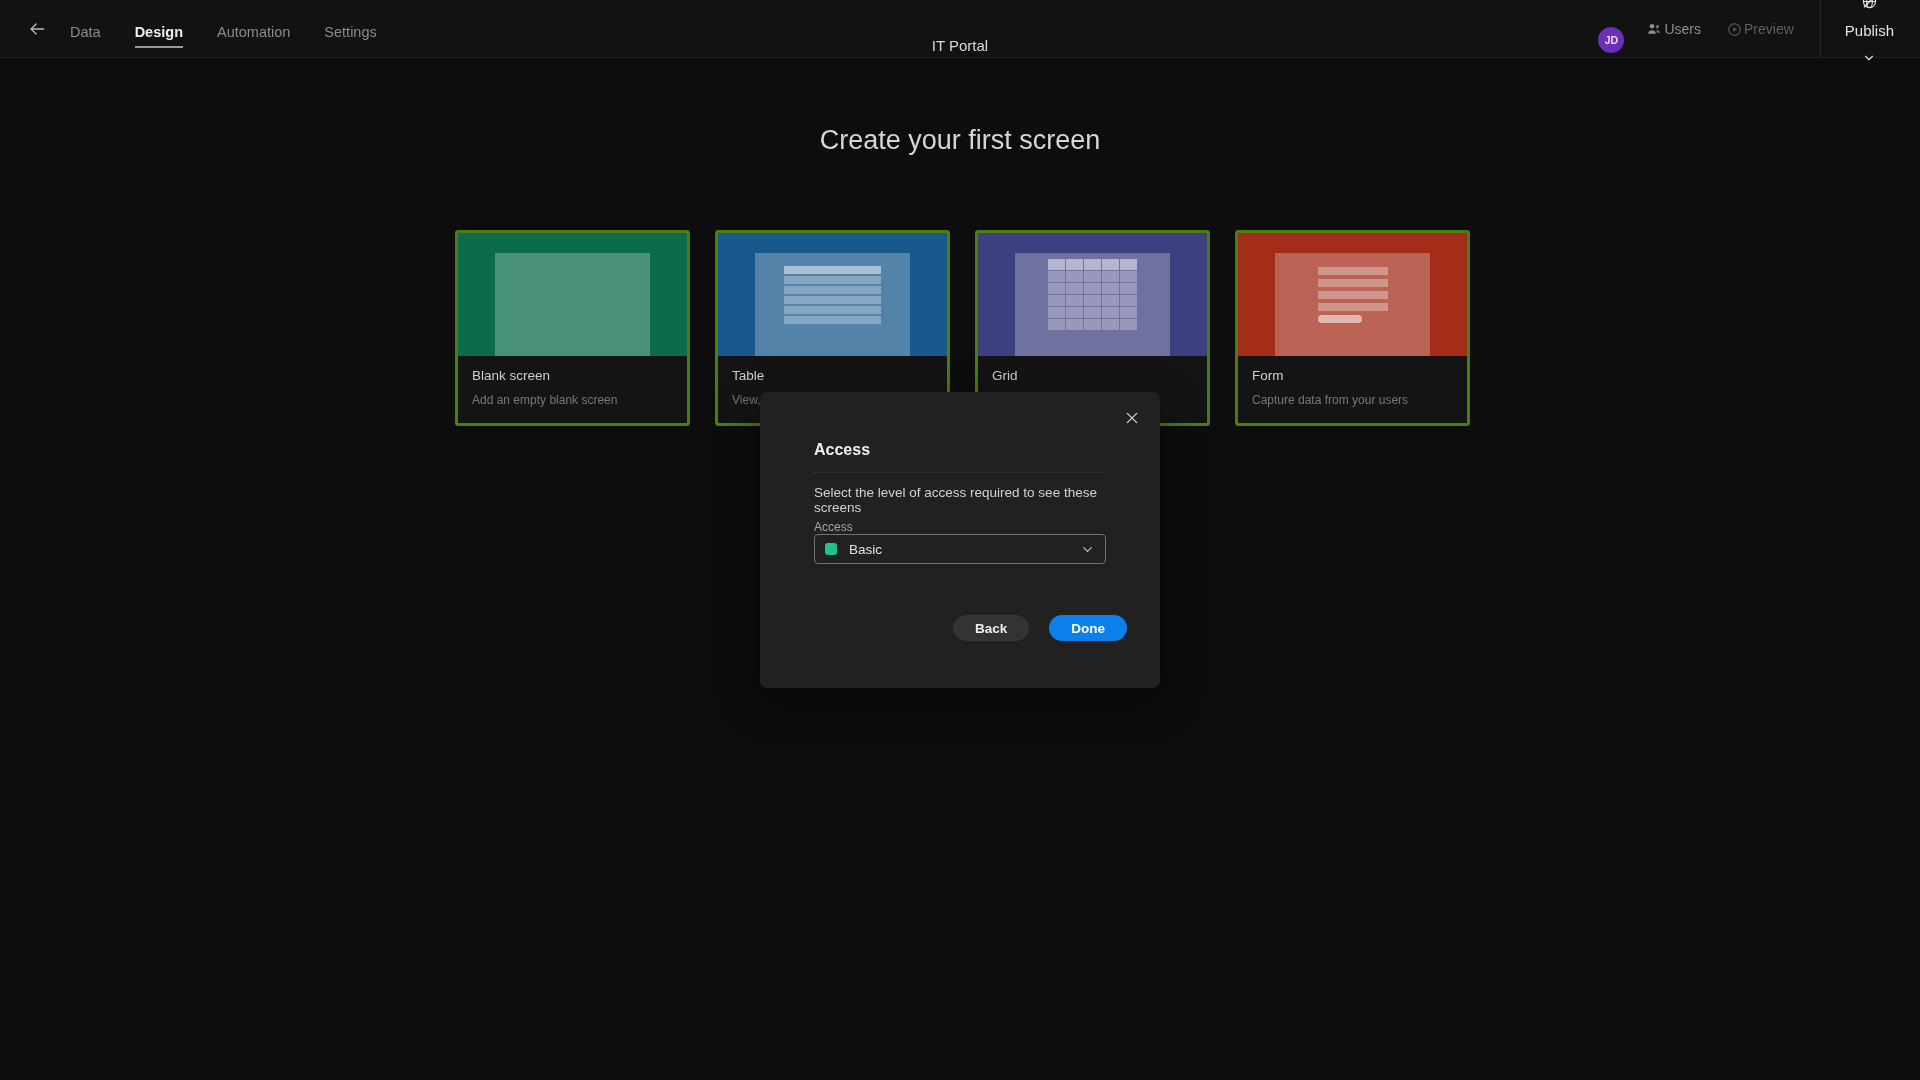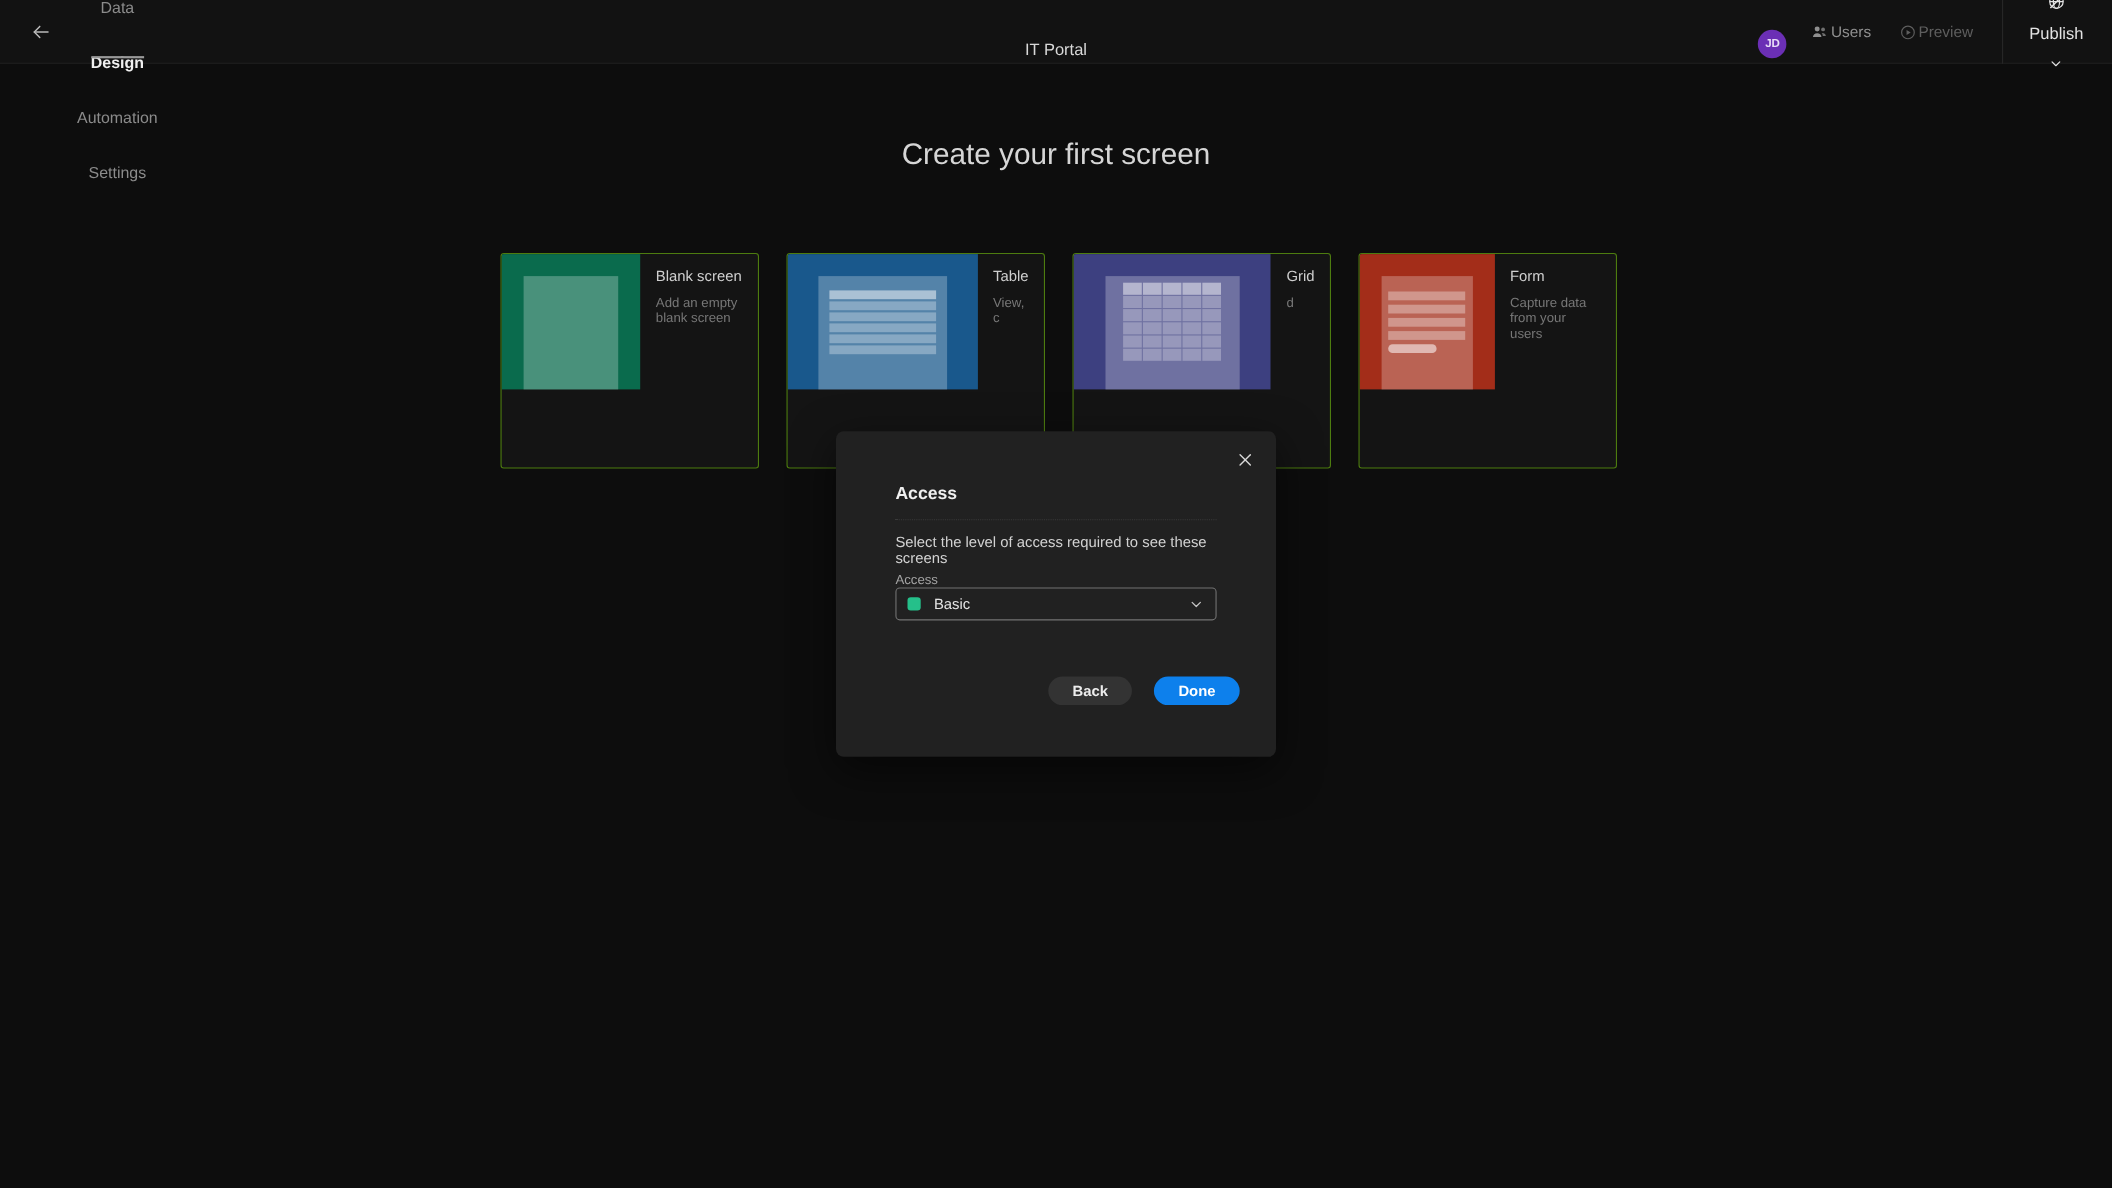--- a/index.html
+++ b/index.html
@@ -26,7 +26,7 @@
   }
   .nav-tabs {
     position: absolute; left: 70px; top: 0; height: 64px;
-    display: flex; align-items: center; gap: 34px; flex-direction: column;
+    display: flex; align-items: center; gap: 34px;
   }
   .nav-tab {
     position: relative; height: 58px; display: flex; align-items: center;

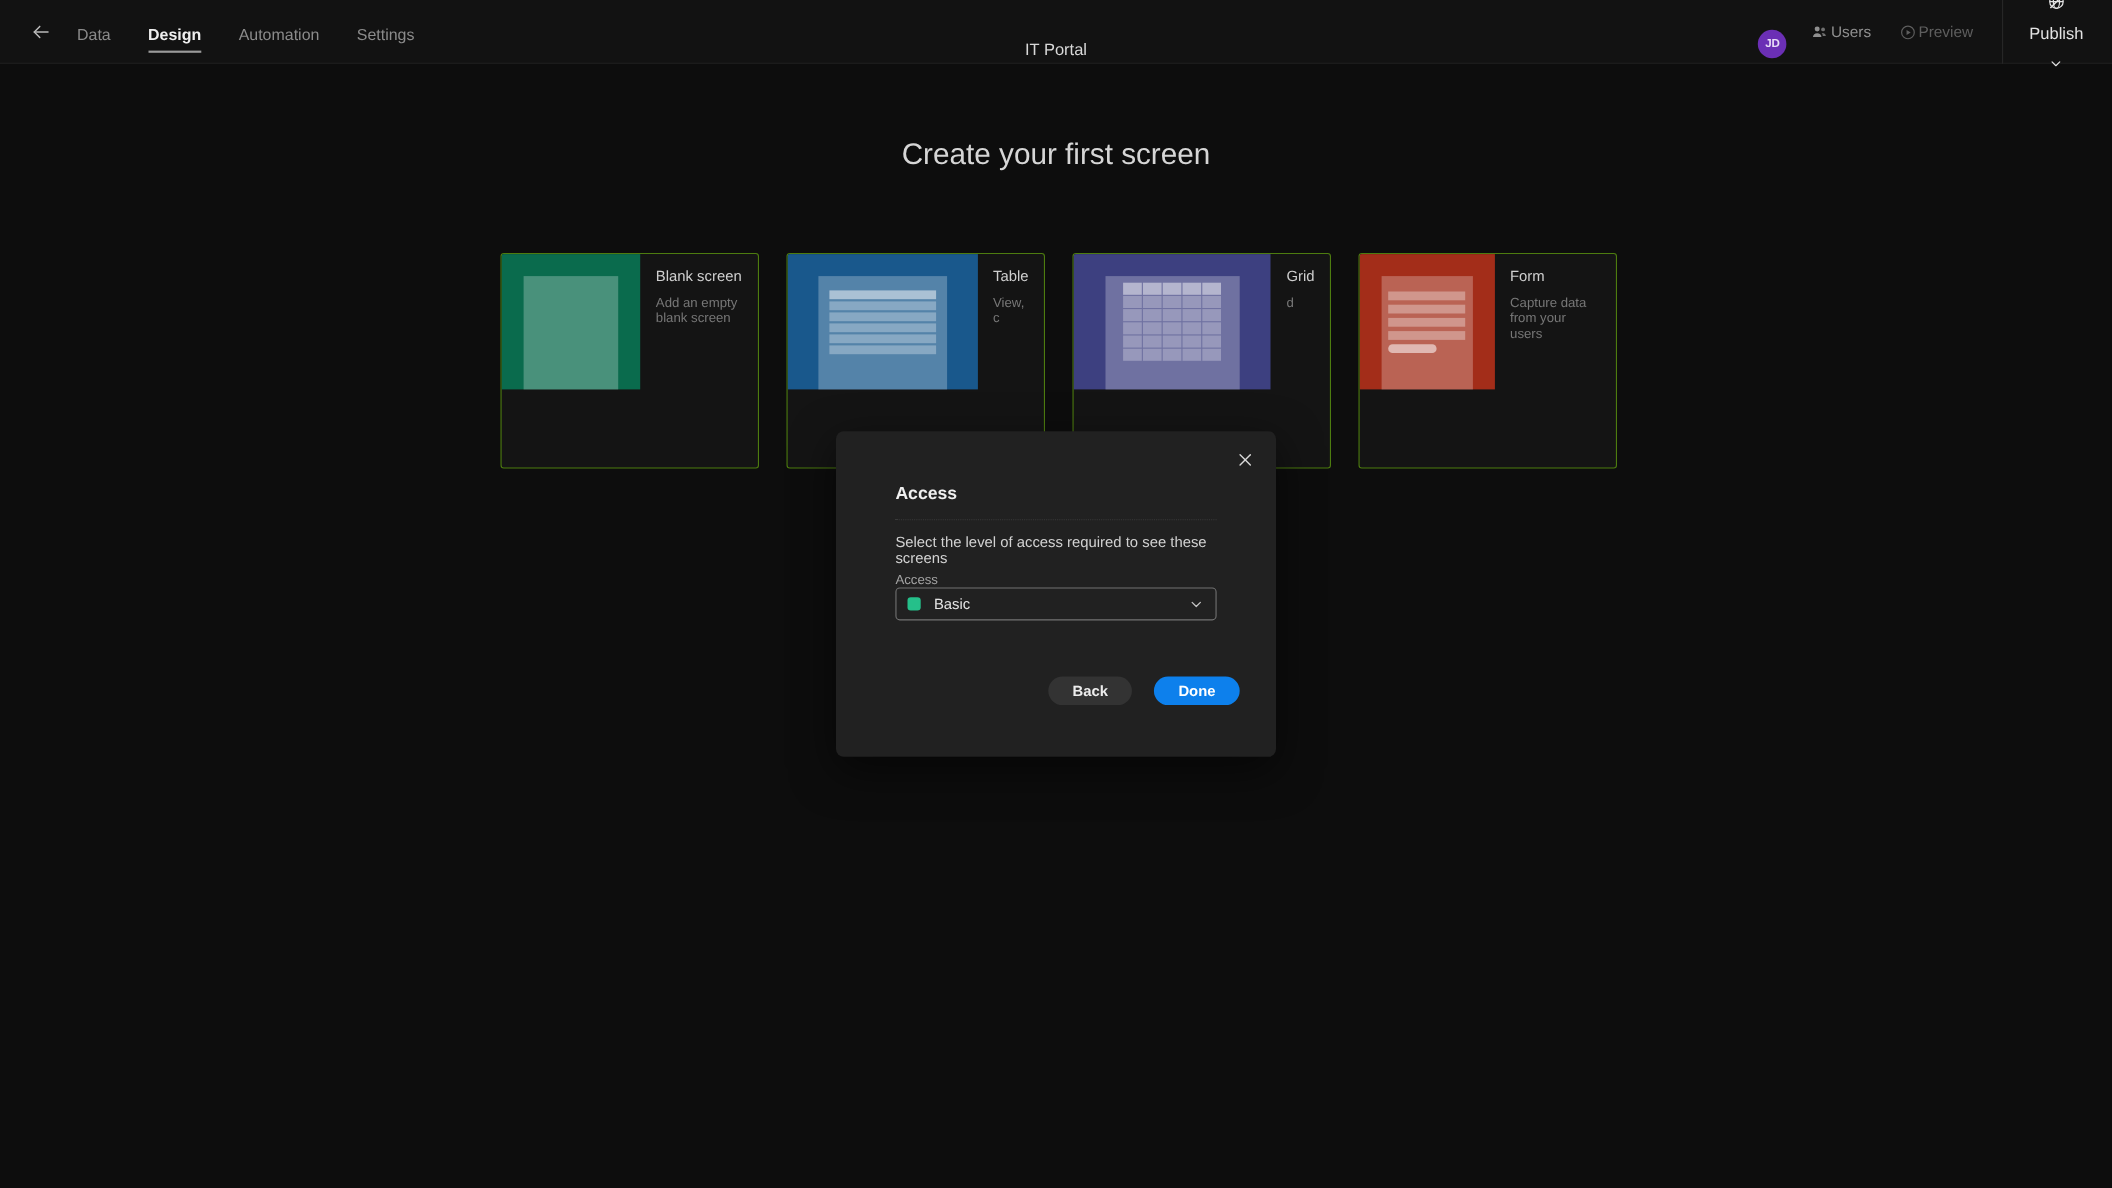--- a/index.html
+++ b/index.html
@@ -82,10 +82,10 @@
   .card {
     width: 235px; height: 196px;
     background: #141414;
-    border: 1px solid #4d7c0f;
+    border: 3px solid #4d7c0f;
     border-radius: 3px;
     overflow: hidden; cursor: pointer;
-    display: flex; flex-direction: row;
+    display: flex; flex-direction: column;
   }
   .thumb {
     height: 123px; width: 100%;

